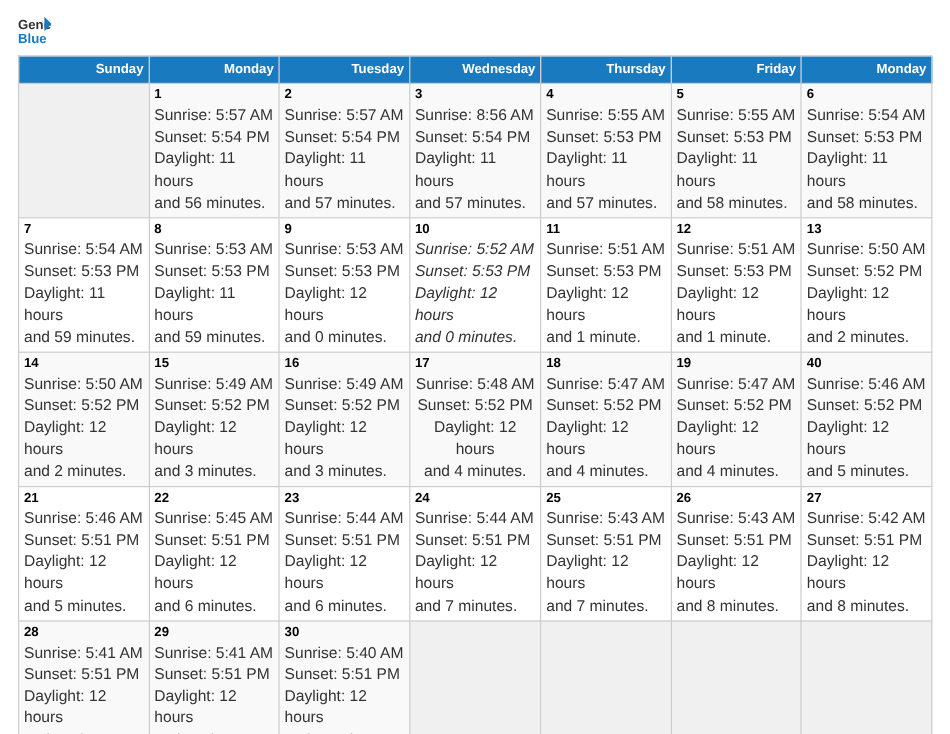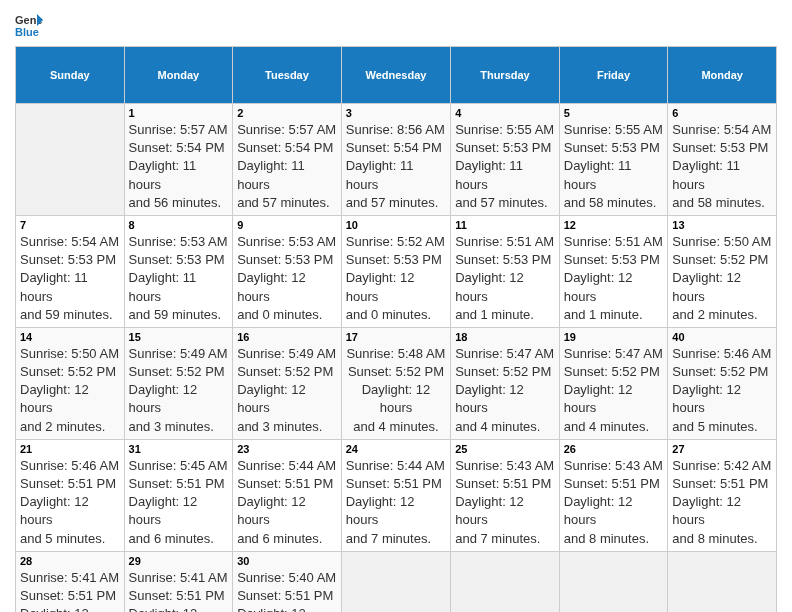--- a/index.html
+++ b/index.html
@@ -50,8 +50,8 @@
     thead tr th {
       background-color: #1a7abf;
       color: #fff;
-      padding: 22px 4px;
-      text-align: center;
+      padding: 5px 4px;
+      text-align: right;
       font-size: 11px;
       font-weight: bold;
       border: 1px solid #ccc;

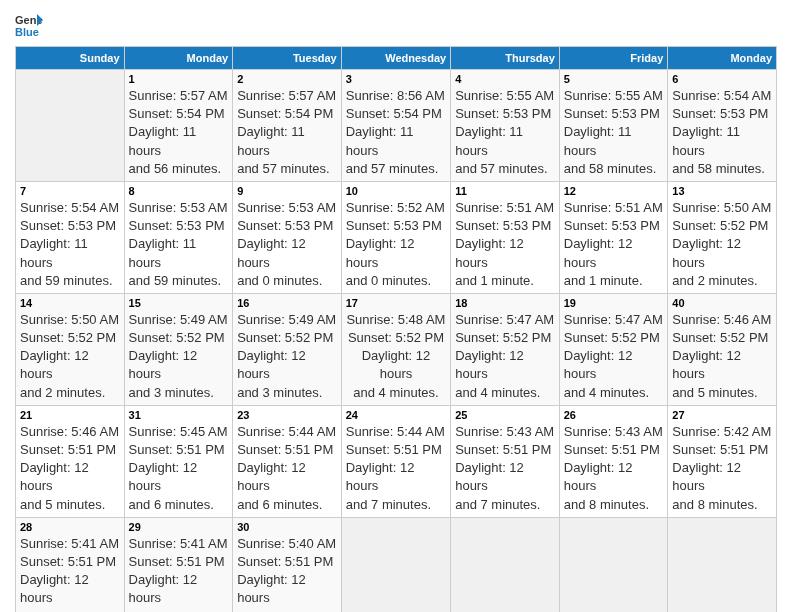--- a/index.html
+++ b/index.html
@@ -188,7 +188,7 @@
           </td>
           <td>
             <span class="day-num">10</span>
-            <div class="day-info" style="white-space: pre-line;">Sunrise: 5:52 AM
+            <div class="day-info" style="white-space: pre-line; font-style: italic;">Sunrise: 5:52 AM
 Sunset: 5:53 PM
 Daylight: 12 hours
 and 0 minutes.</div>

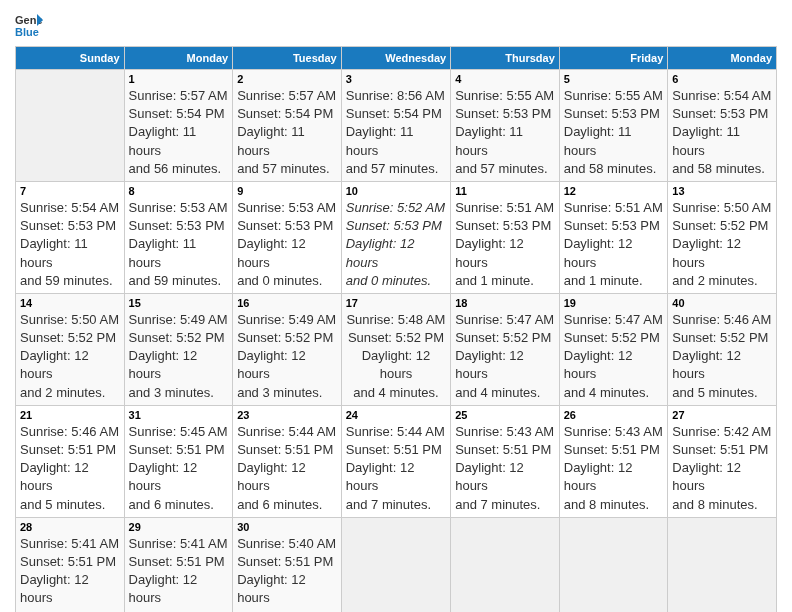--- a/index.html
+++ b/index.html
@@ -275,7 +275,7 @@
 and 5 minutes.</div>
           </td>
           <td>
-            <span class="day-num">31</span>
+            <span class="day-num">22</span>
             <div class="day-info" style="white-space: pre-line;">Sunrise: 5:45 AM
 Sunset: 5:51 PM
 Daylight: 12 hours

